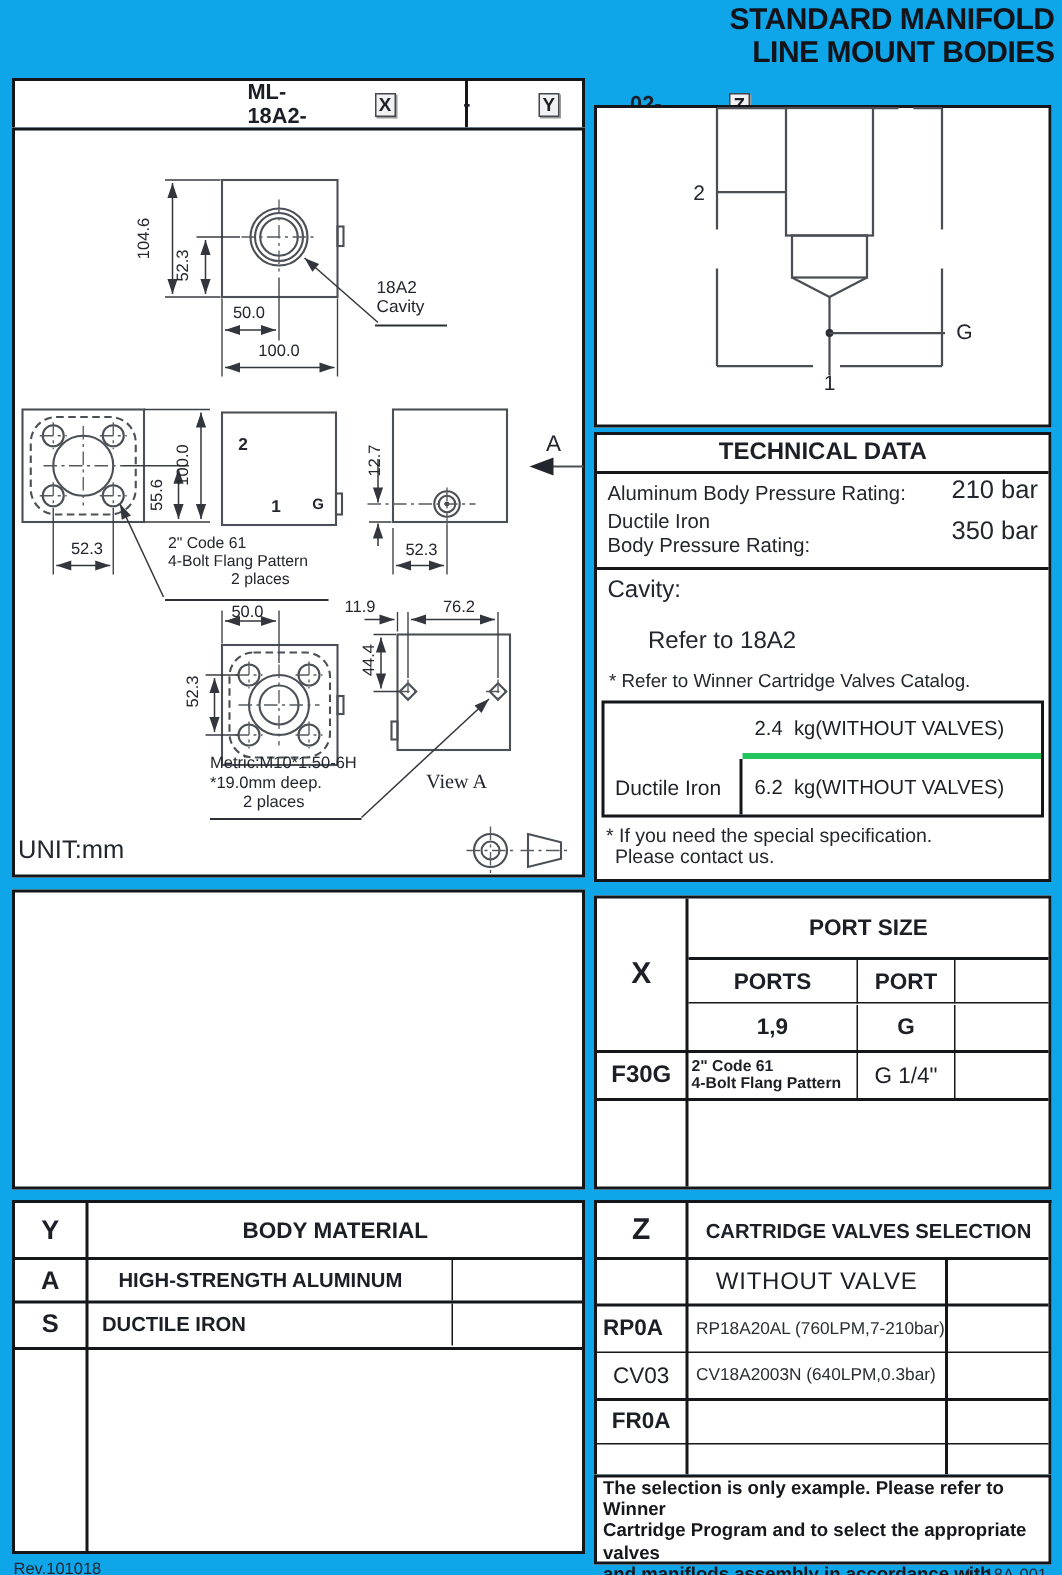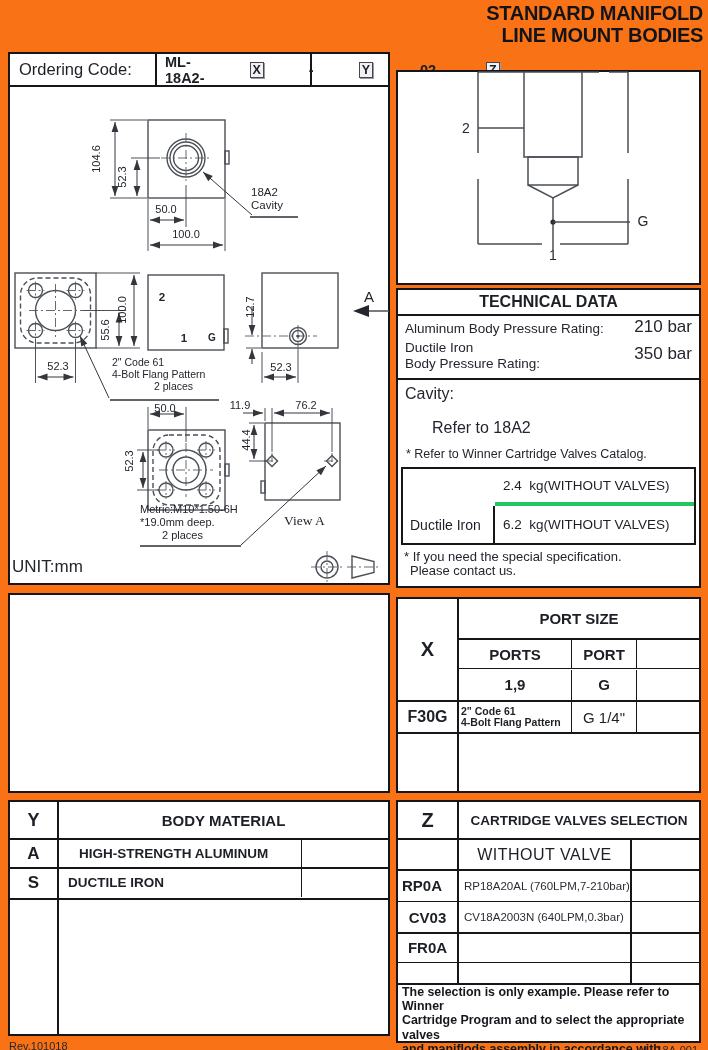--- a/index.html
+++ b/index.html
@@ -3,7 +3,7 @@
 <meta charset="utf-8">
 <style>
   html,body{margin:0;padding:0;background:#fff;}
-  .page{position:relative;width:708px;height:1050px;background:#f97316;overflow:hidden;
+  .page{position:relative;width:708px;height:1050px;background:#0ea5e9;overflow:hidden;
         font-family:"Liberation Sans",sans-serif;color:#1c1f26;}
   .box{position:absolute;border:2px solid #14161a;box-sizing:border-box;background:#fff;}
   .cell{position:absolute;box-sizing:border-box;display:flex;align-items:center;}

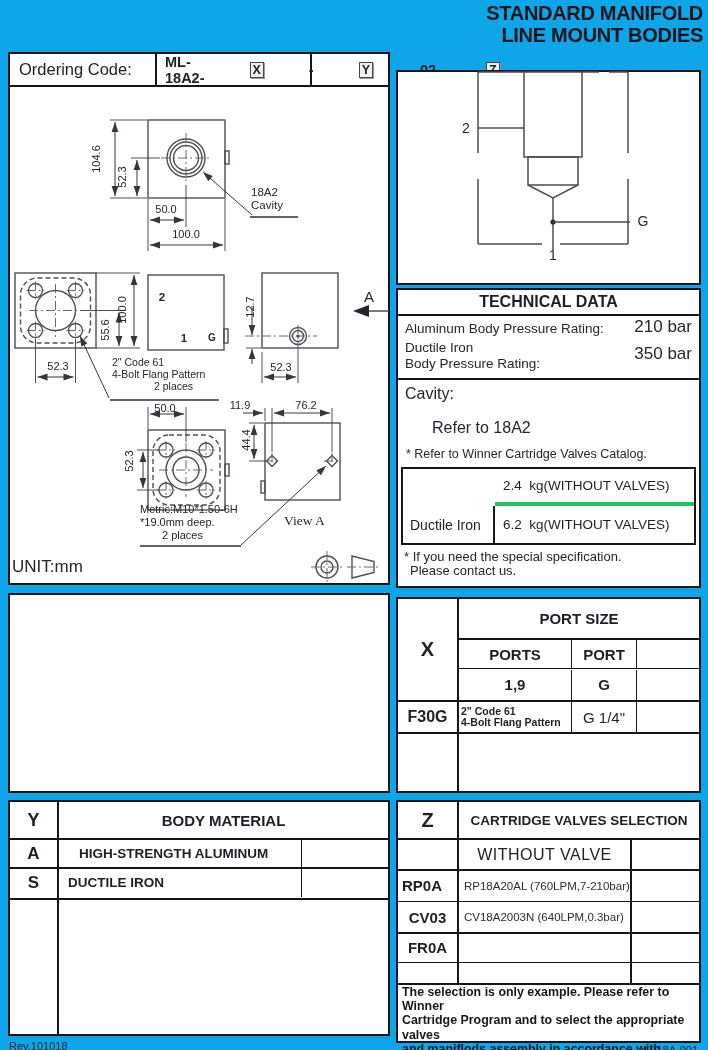--- a/index.html
+++ b/index.html
@@ -44,9 +44,6 @@
   </div>
 
   <div class="box" style="left:8px;top:52px;width:382px;height:33px;border-bottom:none;">
-    <div class="cell" style="left:0;top:0;bottom:0;width:147px;border-right:2px solid #14161a;padding-left:9px;font-size:16.5px;">
-      <span>Ordering Code:</span>
-    </div>
     <div class="cell" style="left:147px;top:0;bottom:0;width:155px;border-right:2px solid #14161a;padding-left:8px;font-size:14.5px;font-weight:700;gap:44px;">
       <span>ML-18A2-</span>
         <span class="kbox">X</span>

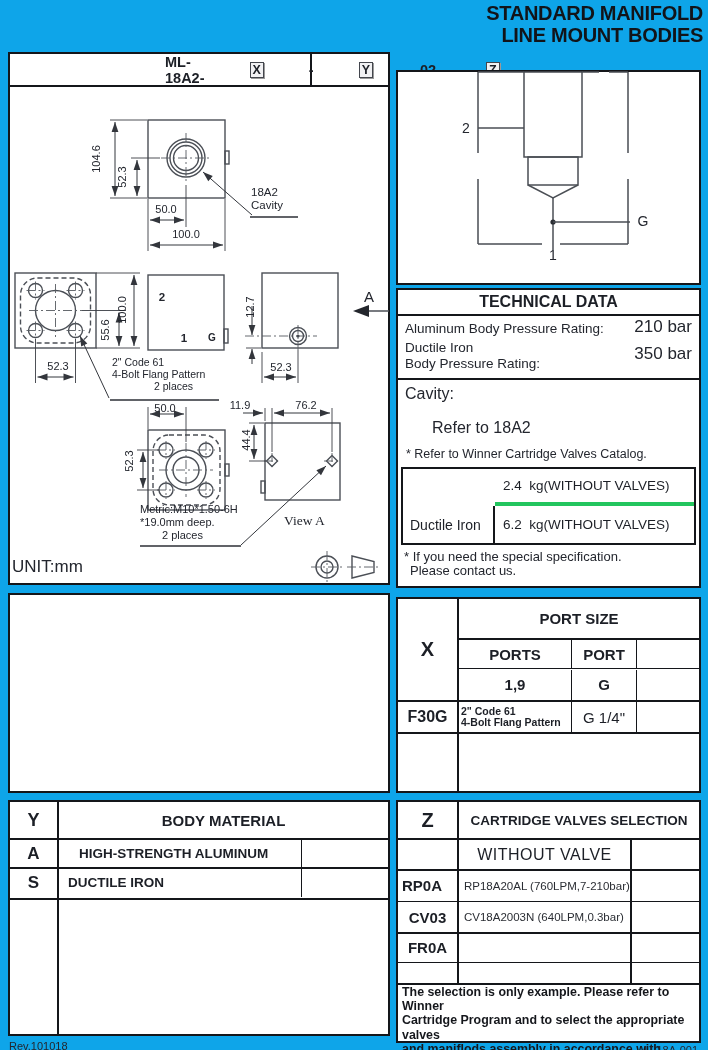--- a/index.html
+++ b/index.html
@@ -128,7 +128,7 @@
     <div class="cell ctr" style="left:0;top:68.5px;width:48px;height:30px;font-size:15px;font-weight:700;">RP0A</div>
     <div class="cell" style="left:61px;top:68.5px;width:171px;height:30px;padding-left:5px;font-size:11.5px;color:#2a2d33;">RP18A20AL (760LPM,7-210bar)</div>
     <div class="hline thin" style="left:0;right:0;top:98.5px;"></div>
-    <div class="cell ctr" style="left:0;top:100px;width:59px;height:30px;font-size:15px;font-weight:700;">CV03</div>
+    <div class="cell ctr" style="left:0;top:100px;width:59px;height:30px;font-size:15px;font-weight:400;">CV03</div>
     <div class="cell" style="left:61px;top:100px;width:171px;height:30px;padding-left:5px;font-size:11.5px;color:#2a2d33;">CV18A2003N (640LPM,0.3bar)</div>
     <div class="hline thin" style="left:0;right:0;top:130px;"></div>
     <div class="cell ctr" style="left:0;top:131.5px;width:59px;height:28px;font-size:15px;font-weight:700;">FR0A</div>

